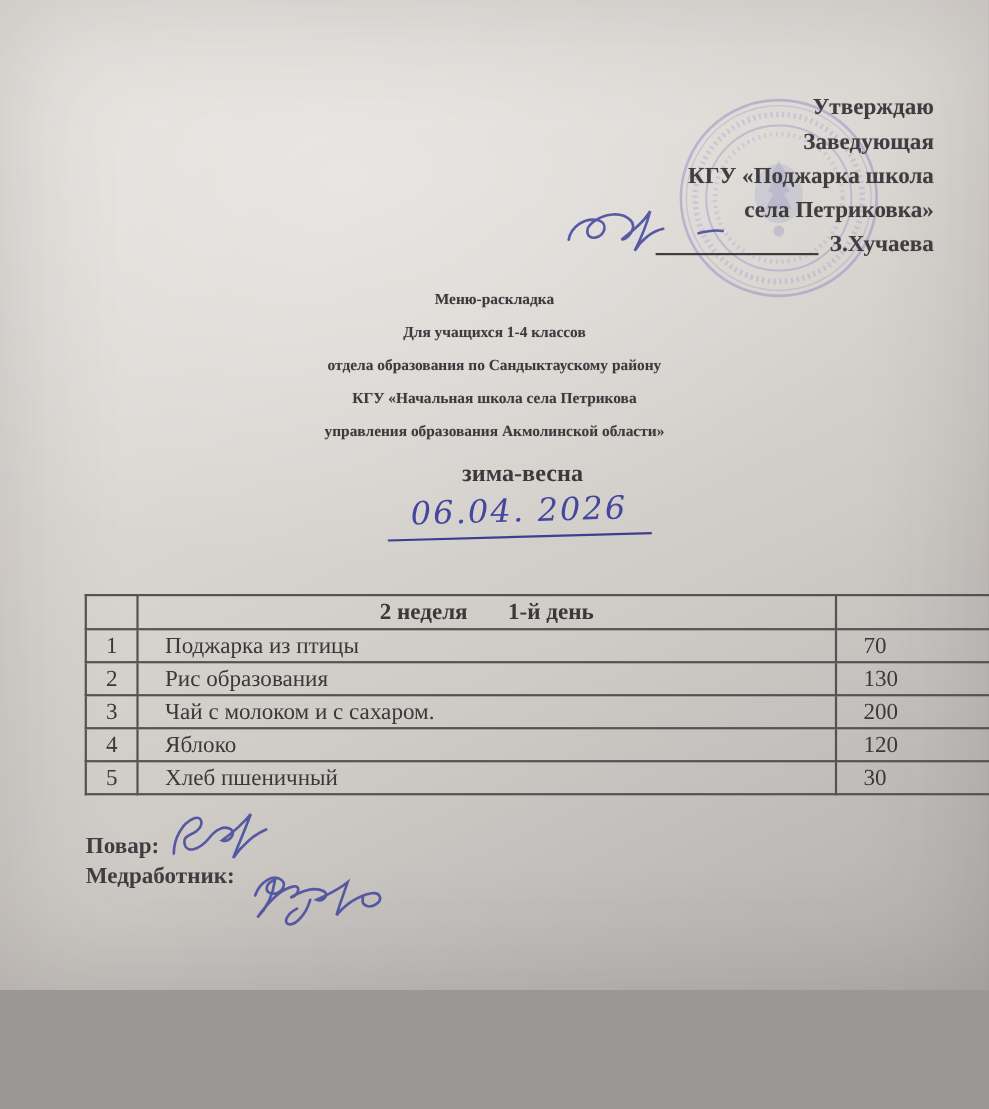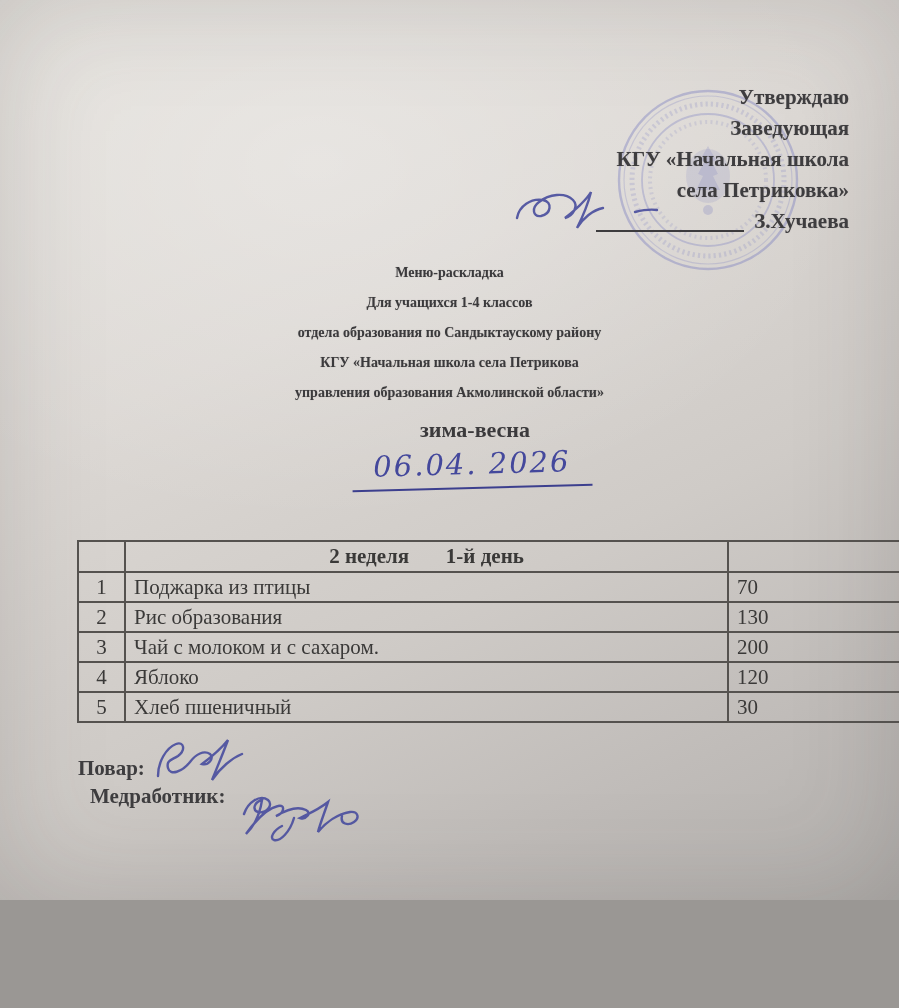--- a/index.html
+++ b/index.html
@@ -101,7 +101,7 @@
   <div class="abs approval">
     <div>Утверждаю</div>
     <div>Заведующая</div>
-    <div>КГУ «Начальная школа</div>
+    <div>КГУ «Поджарка школа</div>
     <div>села Петриковка»</div>
     <div class="sig-line-row">
       <svg class="approval-sig-svg" width="170" height="58" viewBox="0 0 170 58">

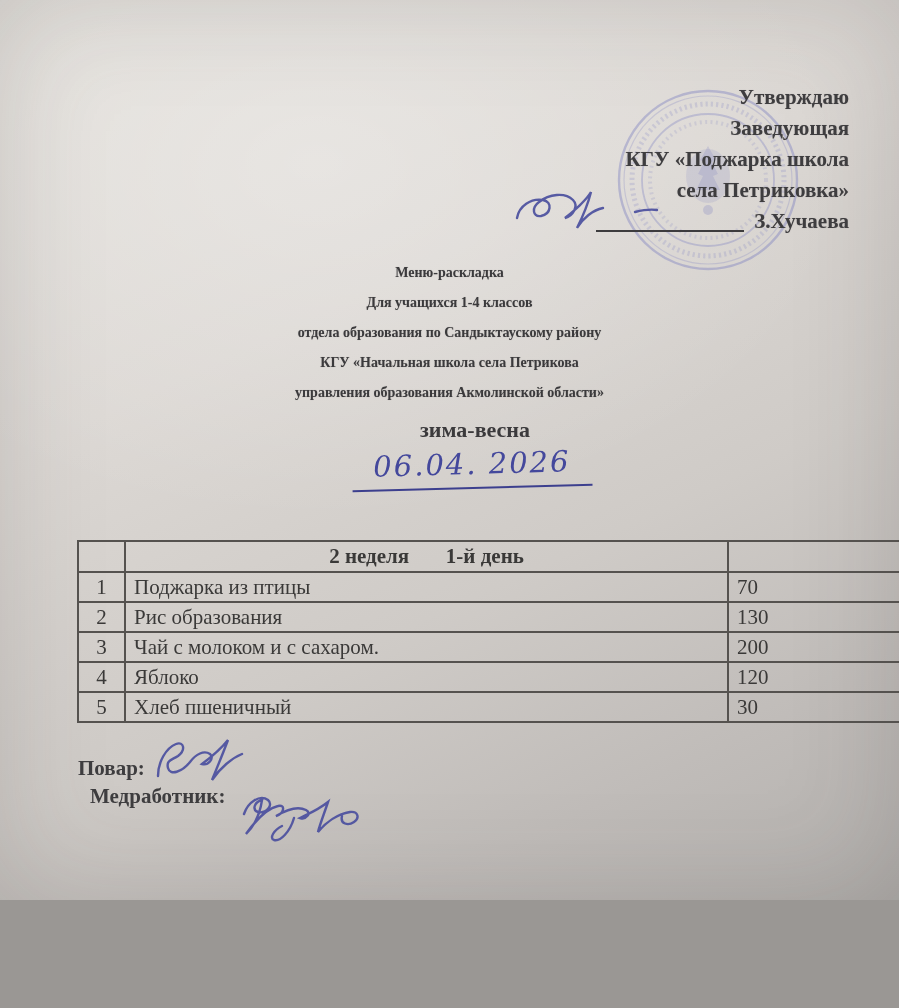--- a/index.html
+++ b/index.html
@@ -64,7 +64,7 @@
   }
   .menu-table td{
     border:2px solid #55524f;
-    height:28px;padding:0 8px;
+    height:28px;padding:0 24px;
     overflow:hidden;white-space:nowrap;
   }
   .menu-table td.c-num{width:41px;text-align:center;padding:0 2px;}

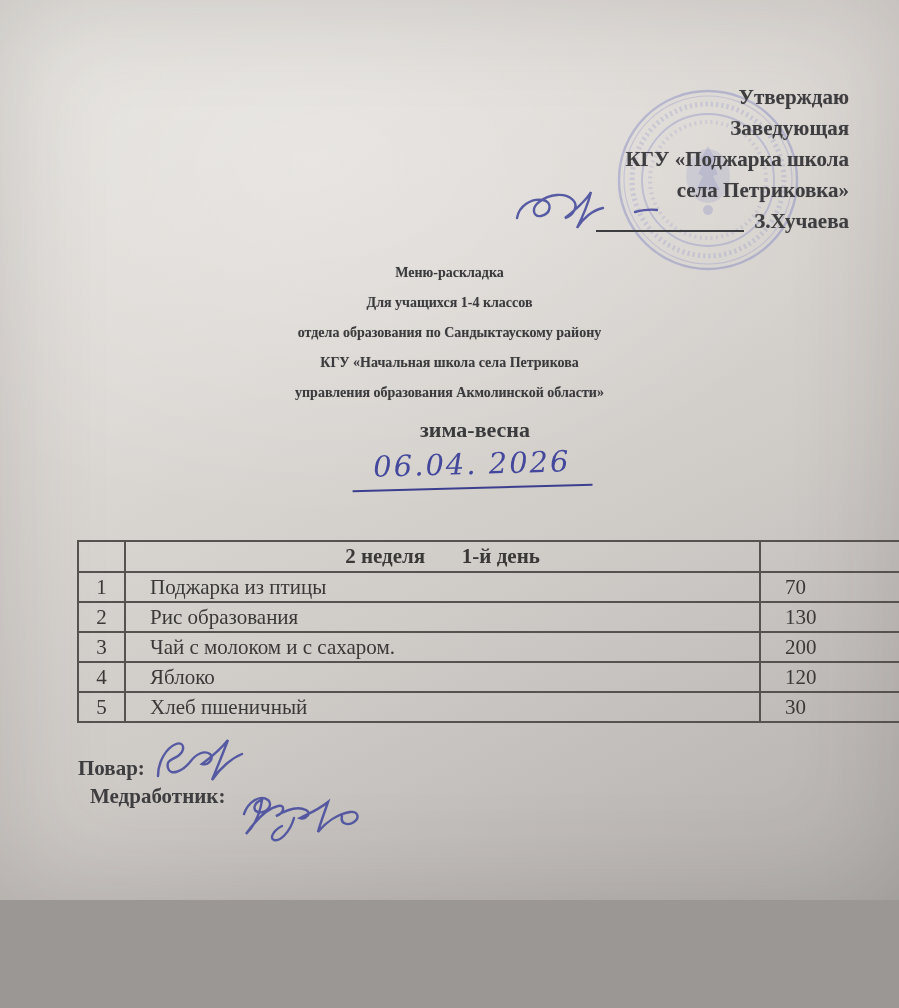--- a/index.html
+++ b/index.html
@@ -166,7 +166,7 @@
         <path class="ink" d="M8 44 c0,-14 8,-28 18,-32 c8,-3 10,6 2,12 c-6,4 -12,4 -10,12 c2,8 14,4 22,-6 c6,-8 14,-12 20,-8 c5,4 -2,12 -8,10 c8,-6 18,-14 26,-24 c-6,16 -12,30 -16,40 c8,-12 20,-22 30,-26"></path>
       </svg>
     </div>
-    <div style="position:relative;margin-left:12px;">
+    <div style="position:relative;">
       <span>Медработник:</span>
       <svg class="medic-sig-svg" width="160" height="62" viewBox="0 0 160 62">
         <path class="ink" d="M8 30 c4,-12 16,-20 24,-14 c6,5 -2,14 -10,12 c-6,-2 -4,-10 4,-12 c-2,14 -8,26 -16,34 c10,-14 22,-26 32,-28 c8,-2 6,8 -2,10 c10,-6 22,-10 30,-6 c6,3 0,10 -6,8 c8,-4 18,-8 28,-16 c-4,12 -8,22 -10,30 c8,-10 20,-18 32,-20 c8,-1 10,6 4,10 c-6,4 -14,2 -12,-6"></path>

